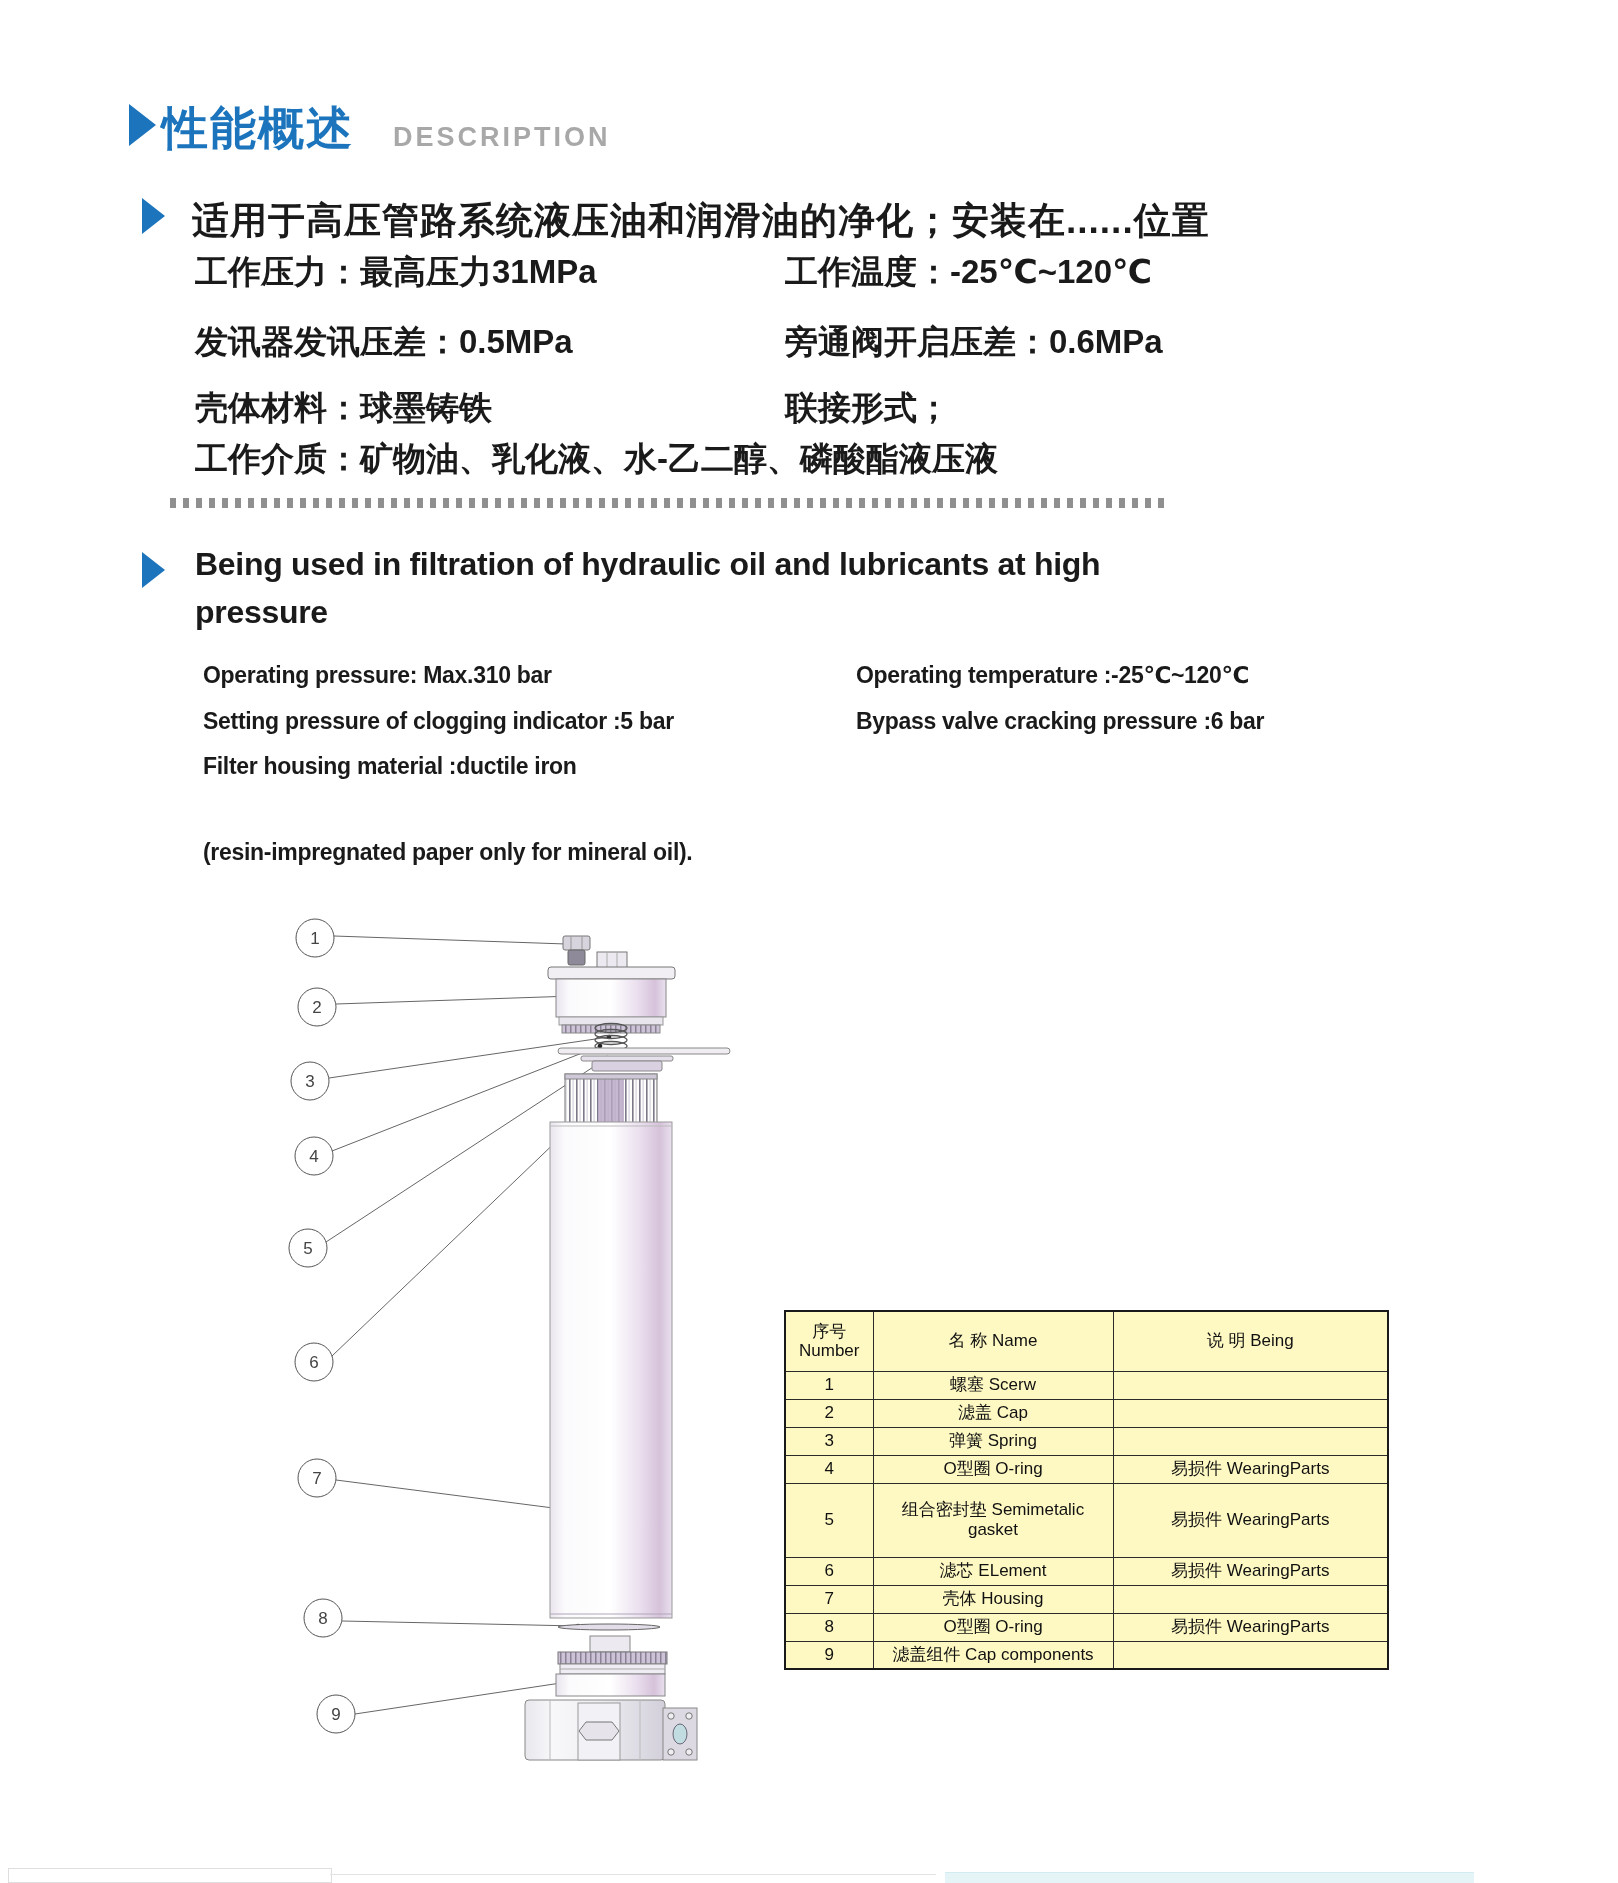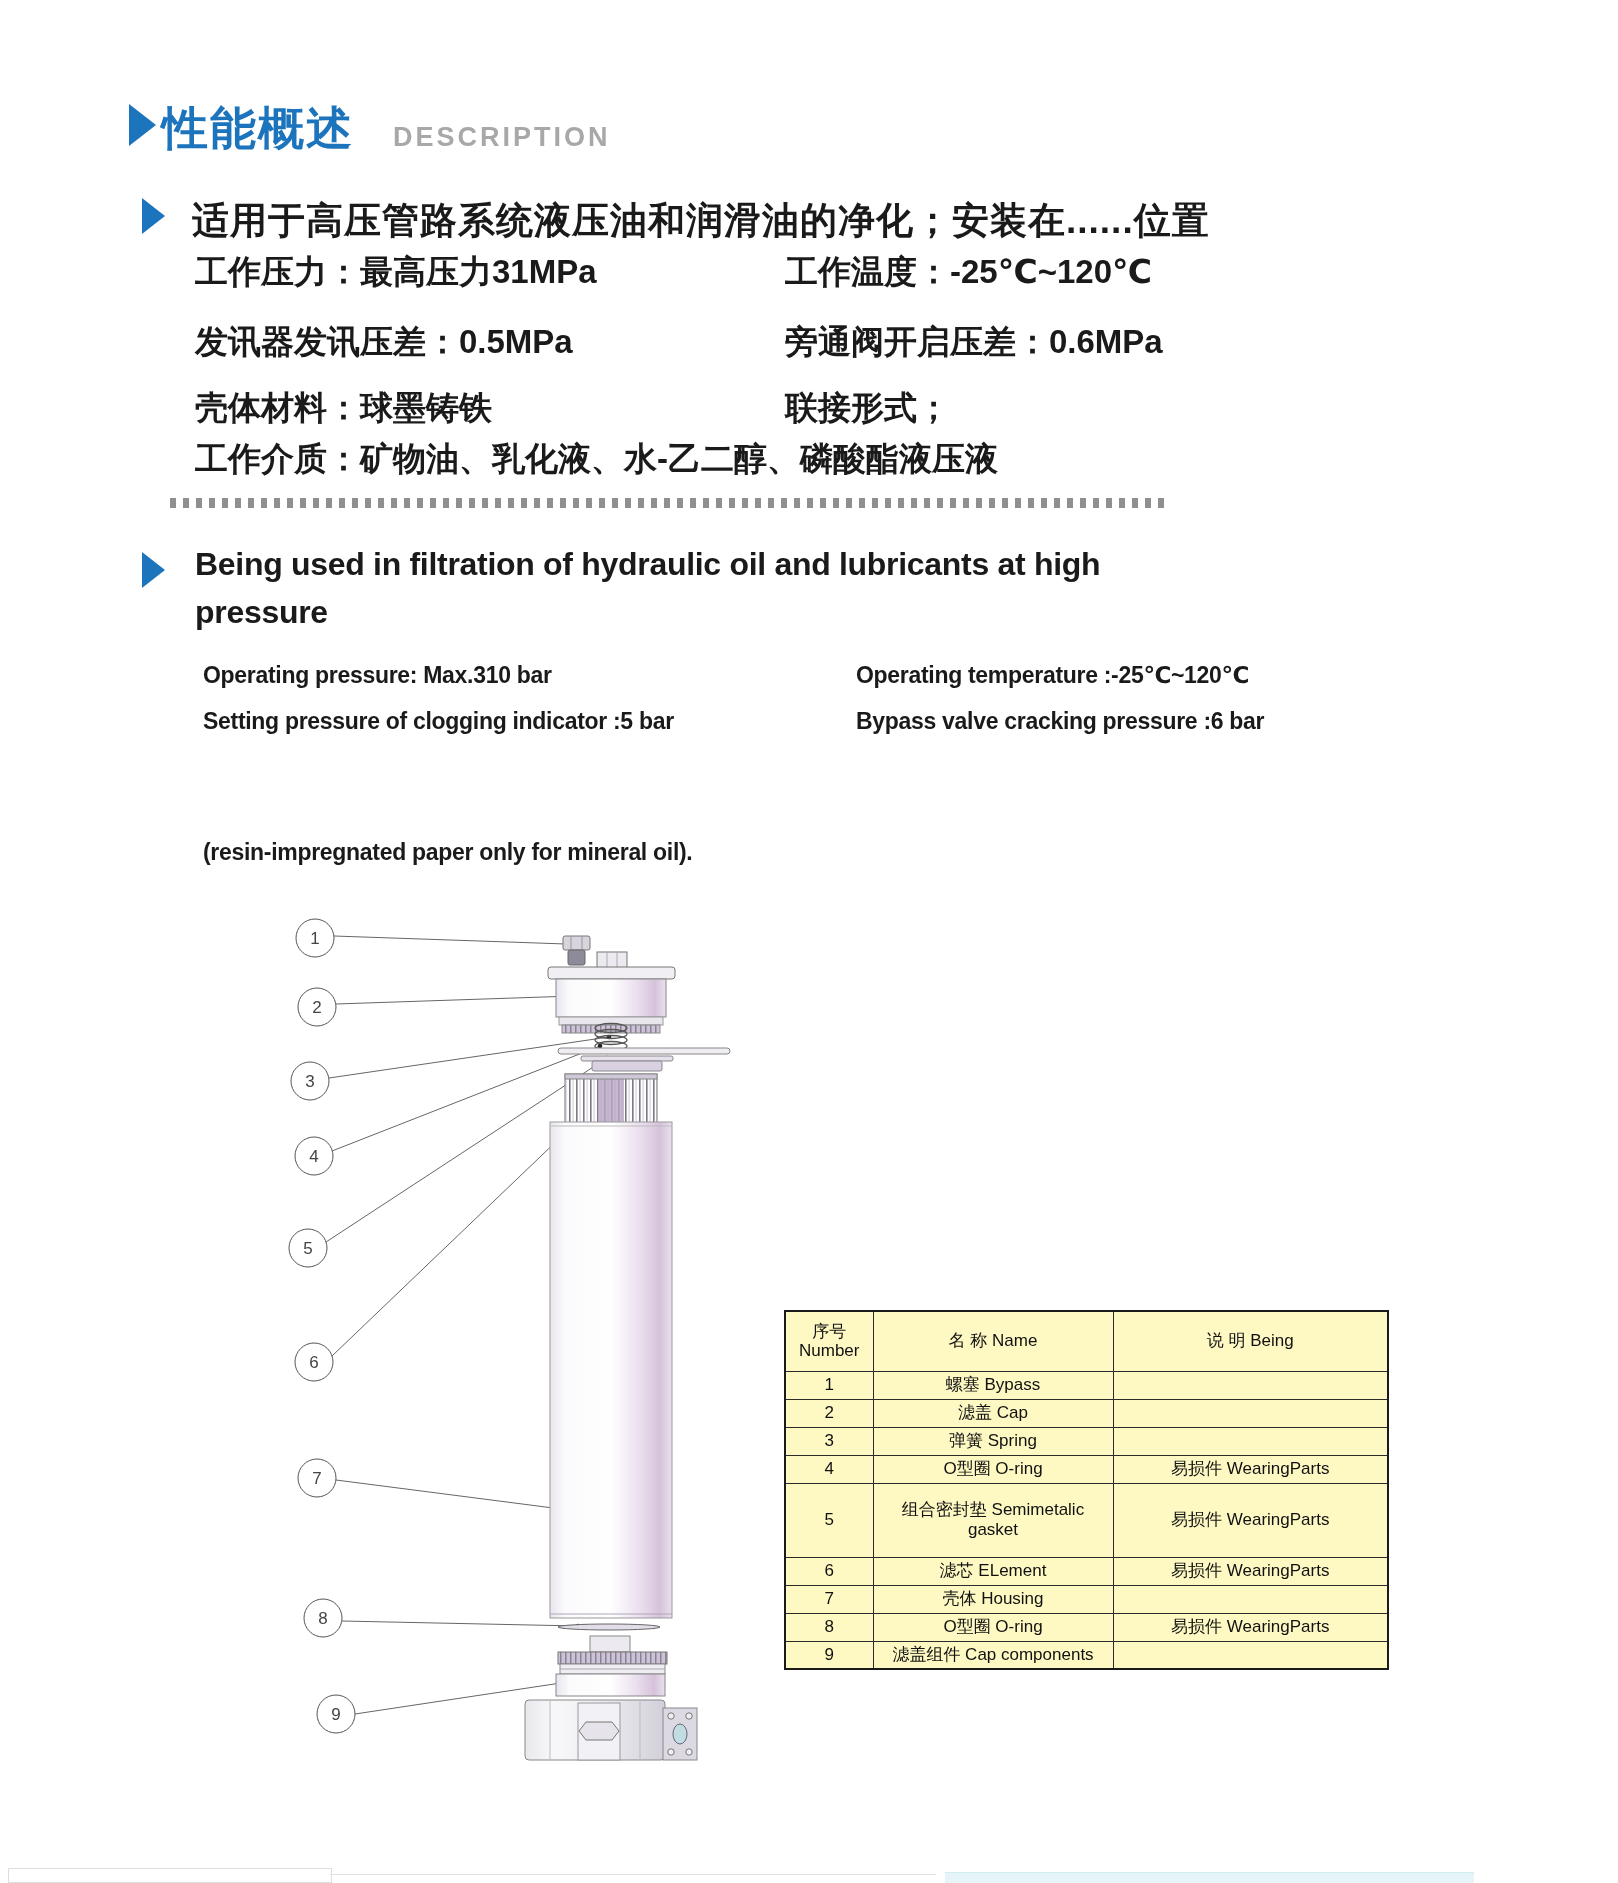--- a/index.html
+++ b/index.html
@@ -79,6 +79,9 @@
   <div class="en-row" style="top:708px;">
     <span>Setting pressure of clogging indicator :5 bar</span>
     <span class="en-right">Bypass valve cracking pressure :6 bar</span>
+  </div>
+  <div class="en-row" style="top:753px;">
+    <span>Filter housing material :ductile iron</span>
   </div>
   <div class="en-row" style="top:839px;">
     <span>(resin-impregnated paper only for mineral oil).</span>

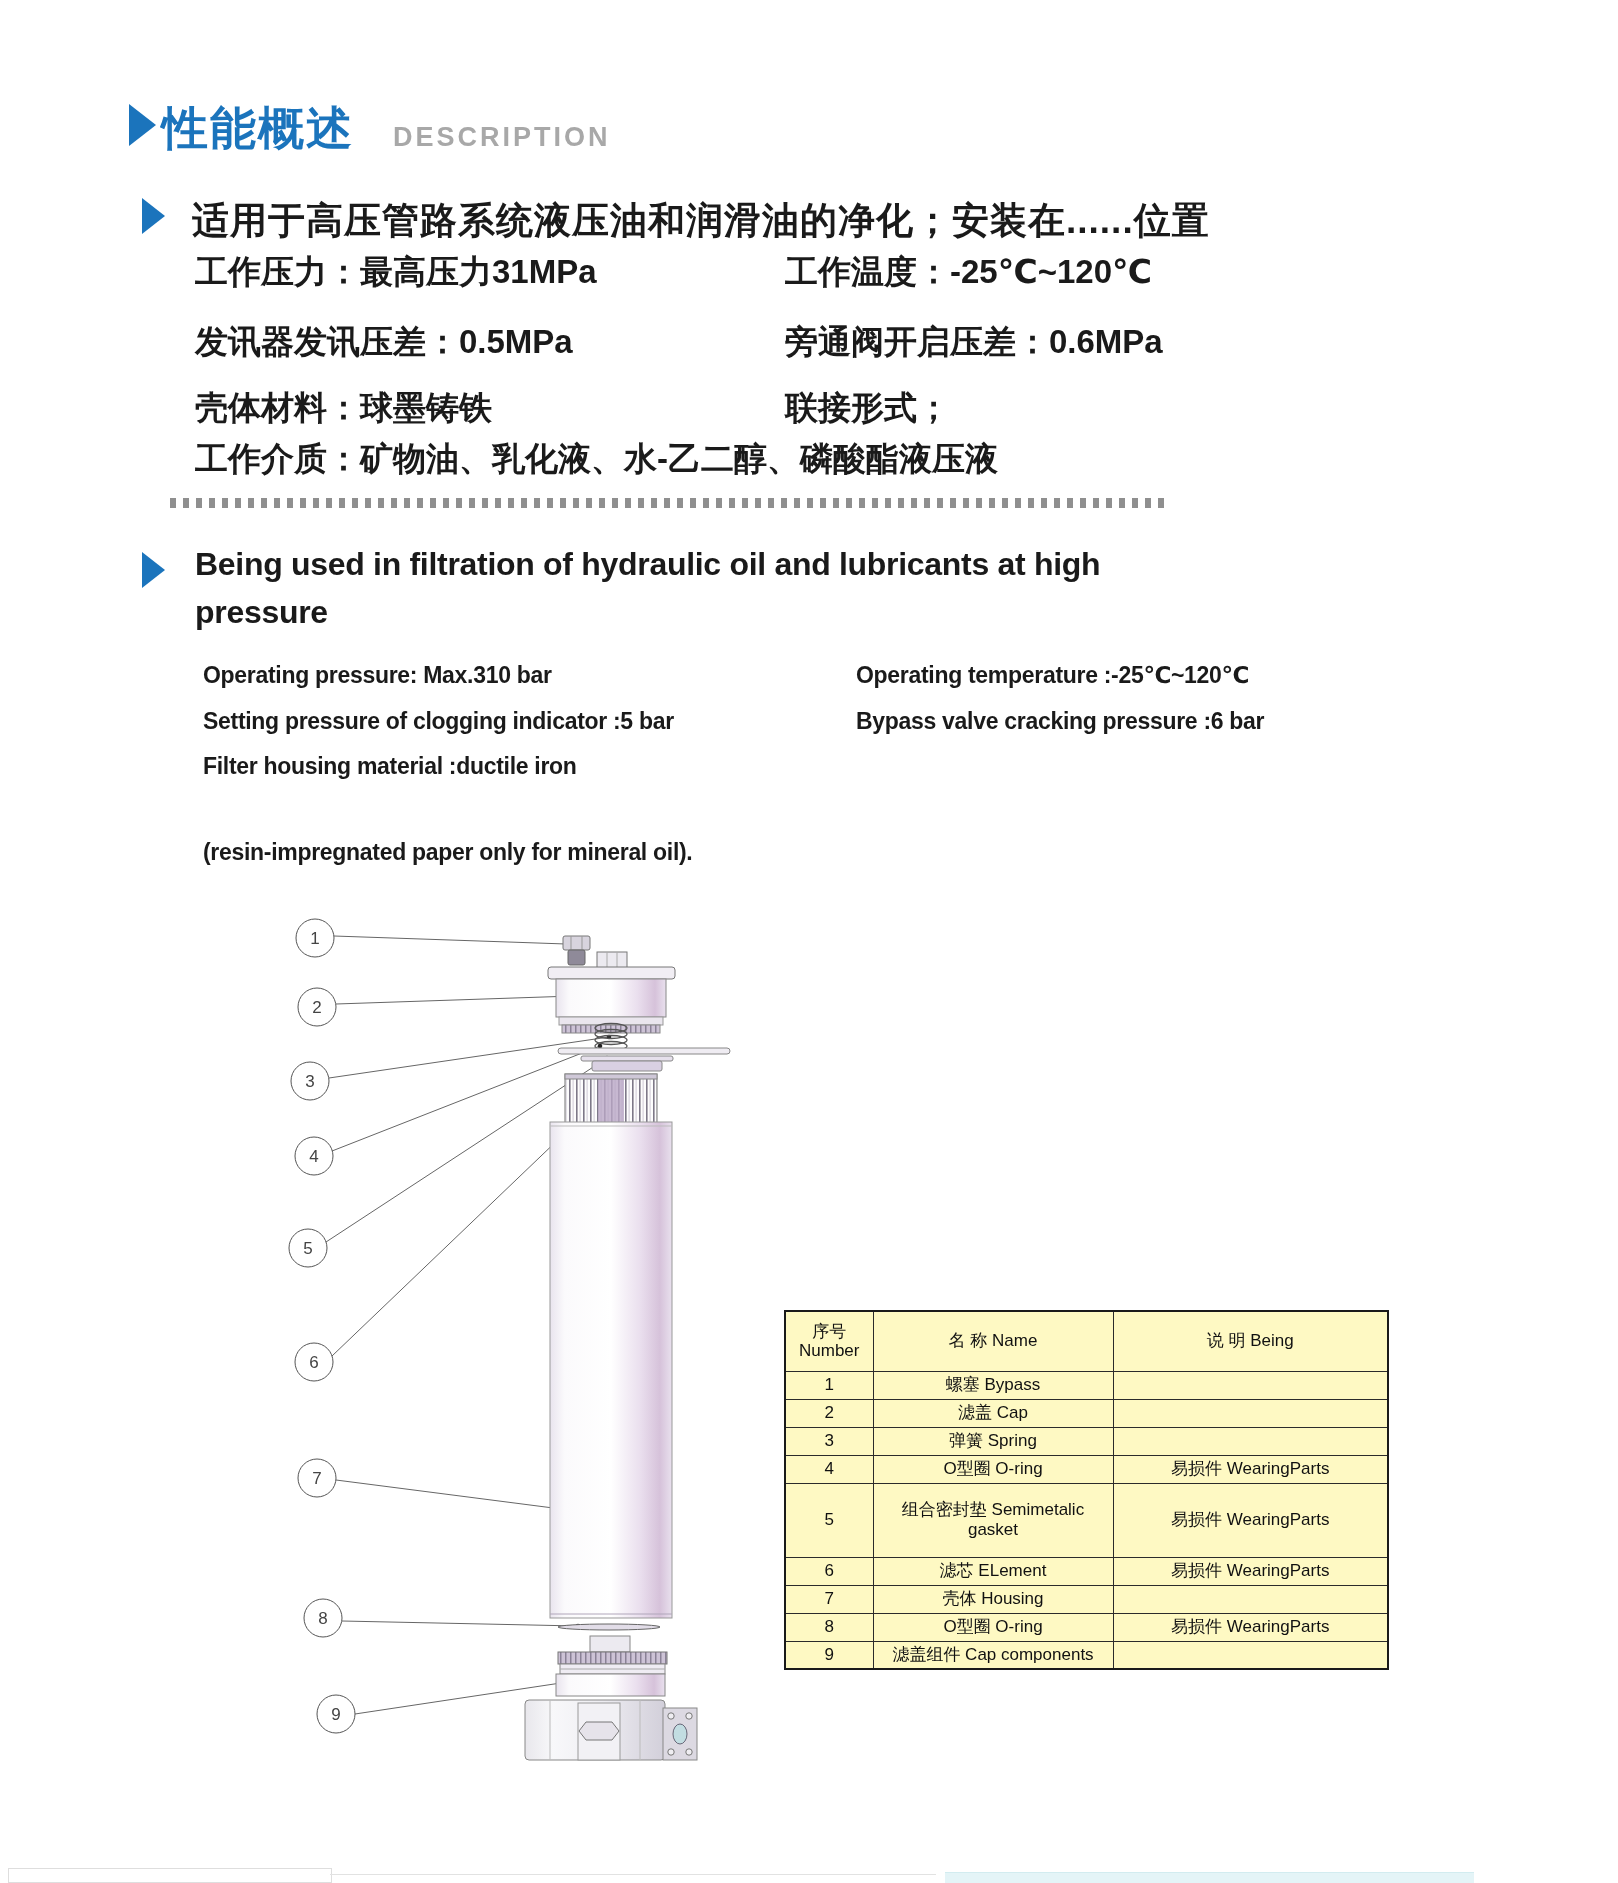--- a/index.html
+++ b/index.html
@@ -244,7 +244,7 @@
     </tr>
     <tr style="height:28px">
       <td>1</td>
-      <td>螺塞 Bypass</td>
+      <td>螺塞 Scerw</td>
       <td></td>
     </tr>
     <tr style="height:28px">

